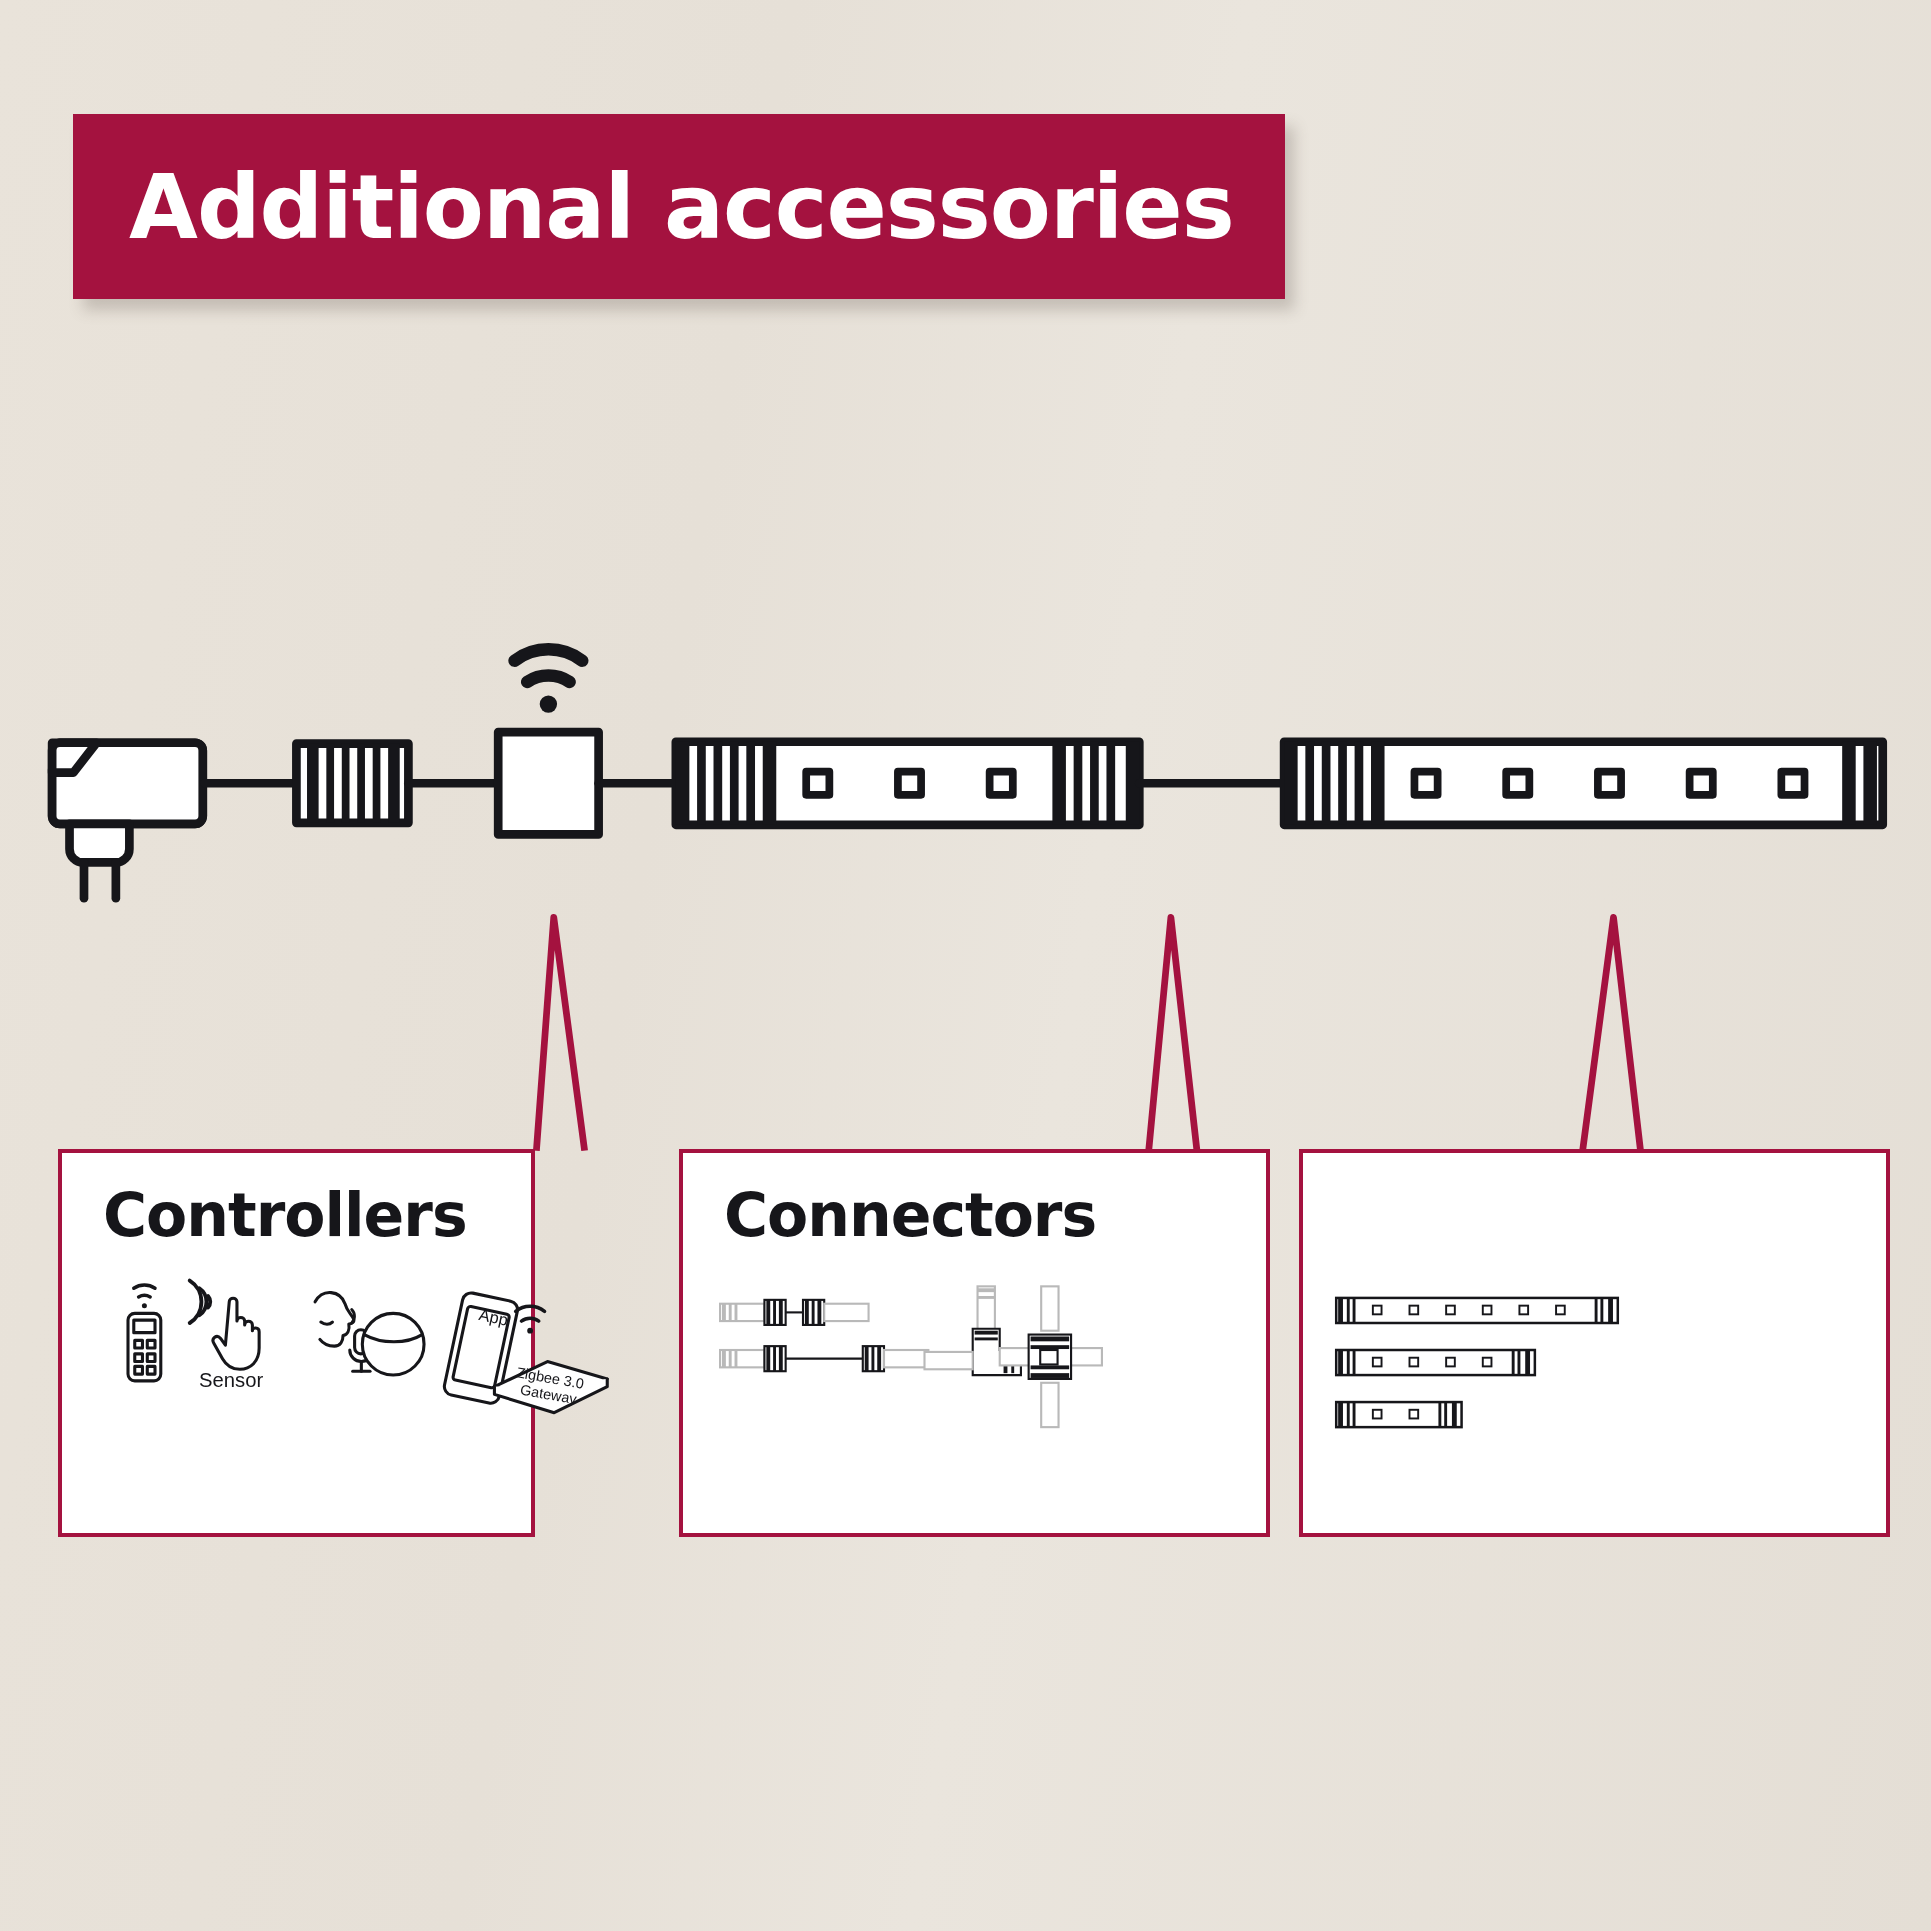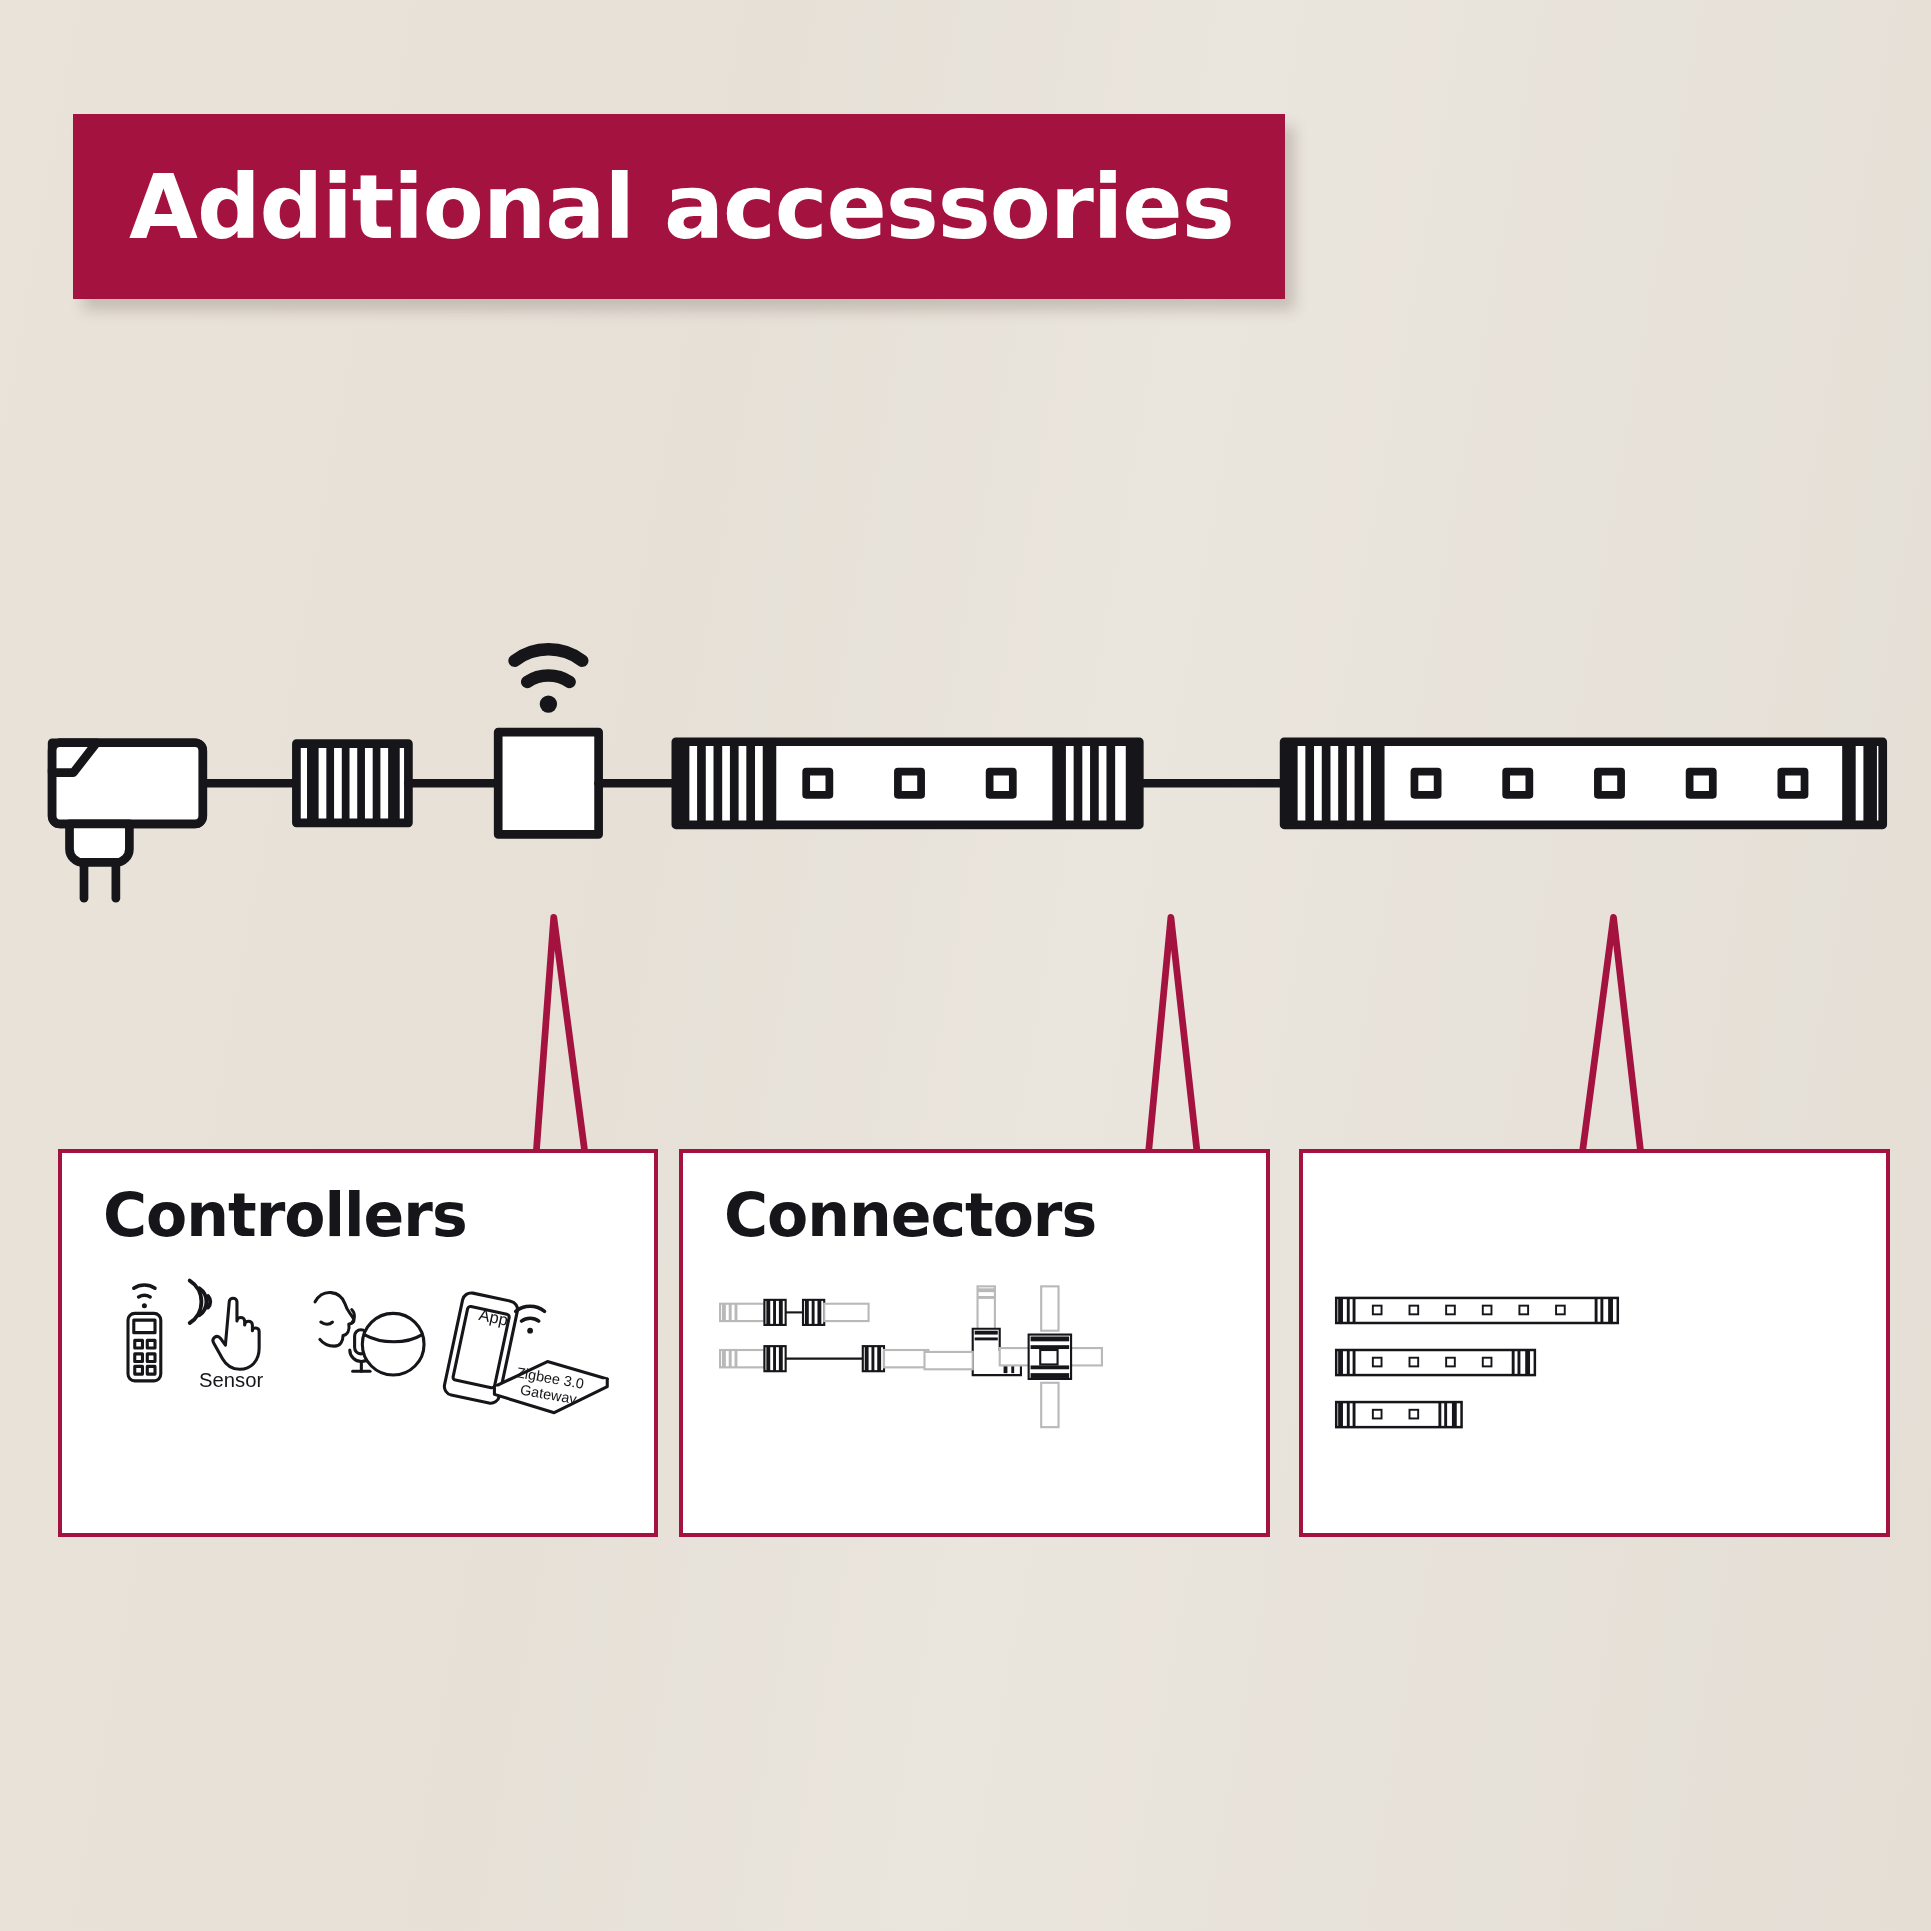--- a/index.html
+++ b/index.html
@@ -41,7 +41,7 @@
     letter-spacing:-1px;
     white-space:nowrap;
   }
-  #card-controllers{left:58px;top:1149px;width:600px;height:388px;}
+  #card-controllers{left:58px;top:1149px;width:477px;height:388px;}
   #card-connectors{left:679px;top:1149px;width:591px;height:388px;padding-left:46px;}
   #card-extensions{left:1299px;top:1149px;width:591px;height:388px;}
   .card-art{position:absolute;left:0;top:116px;width:100%;height:270px;}

